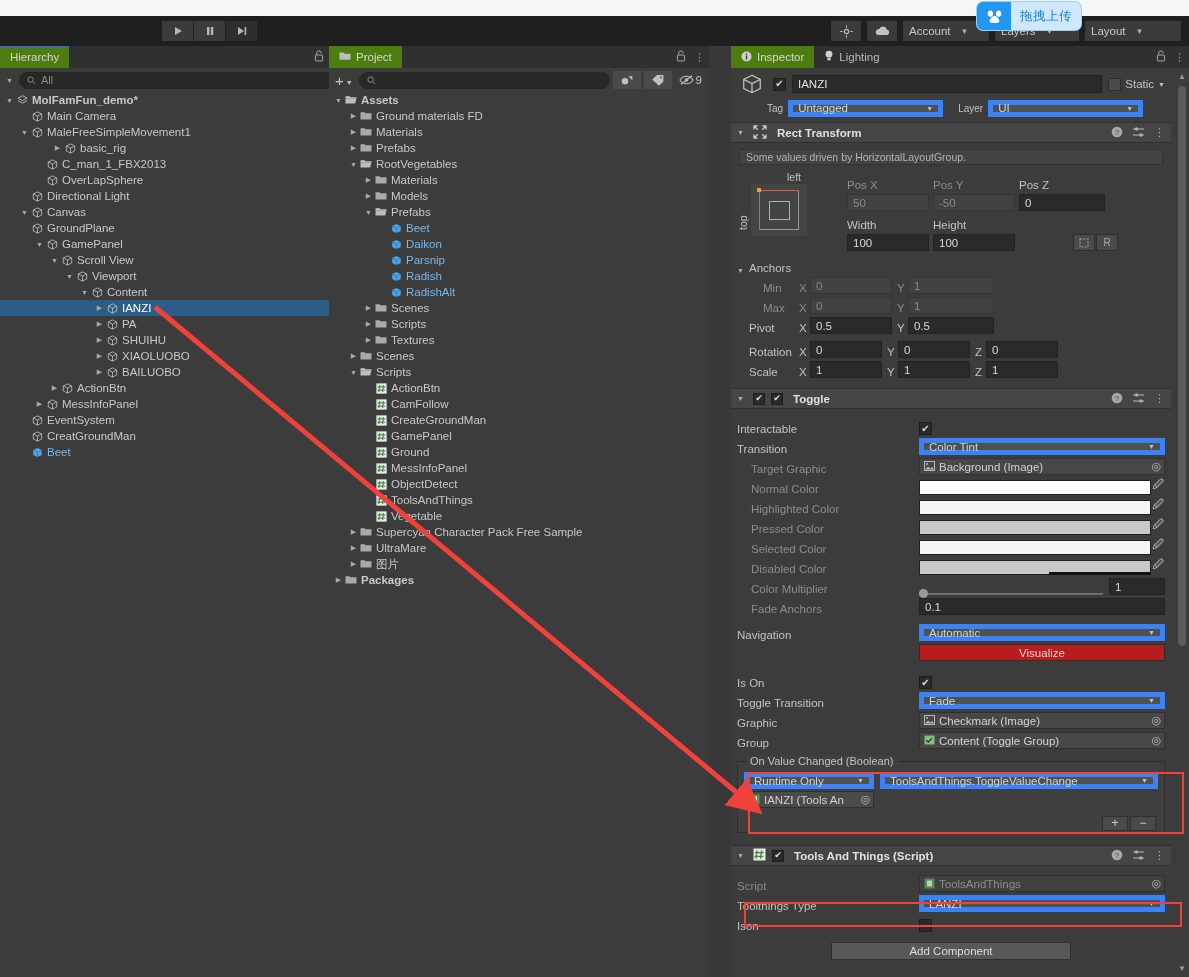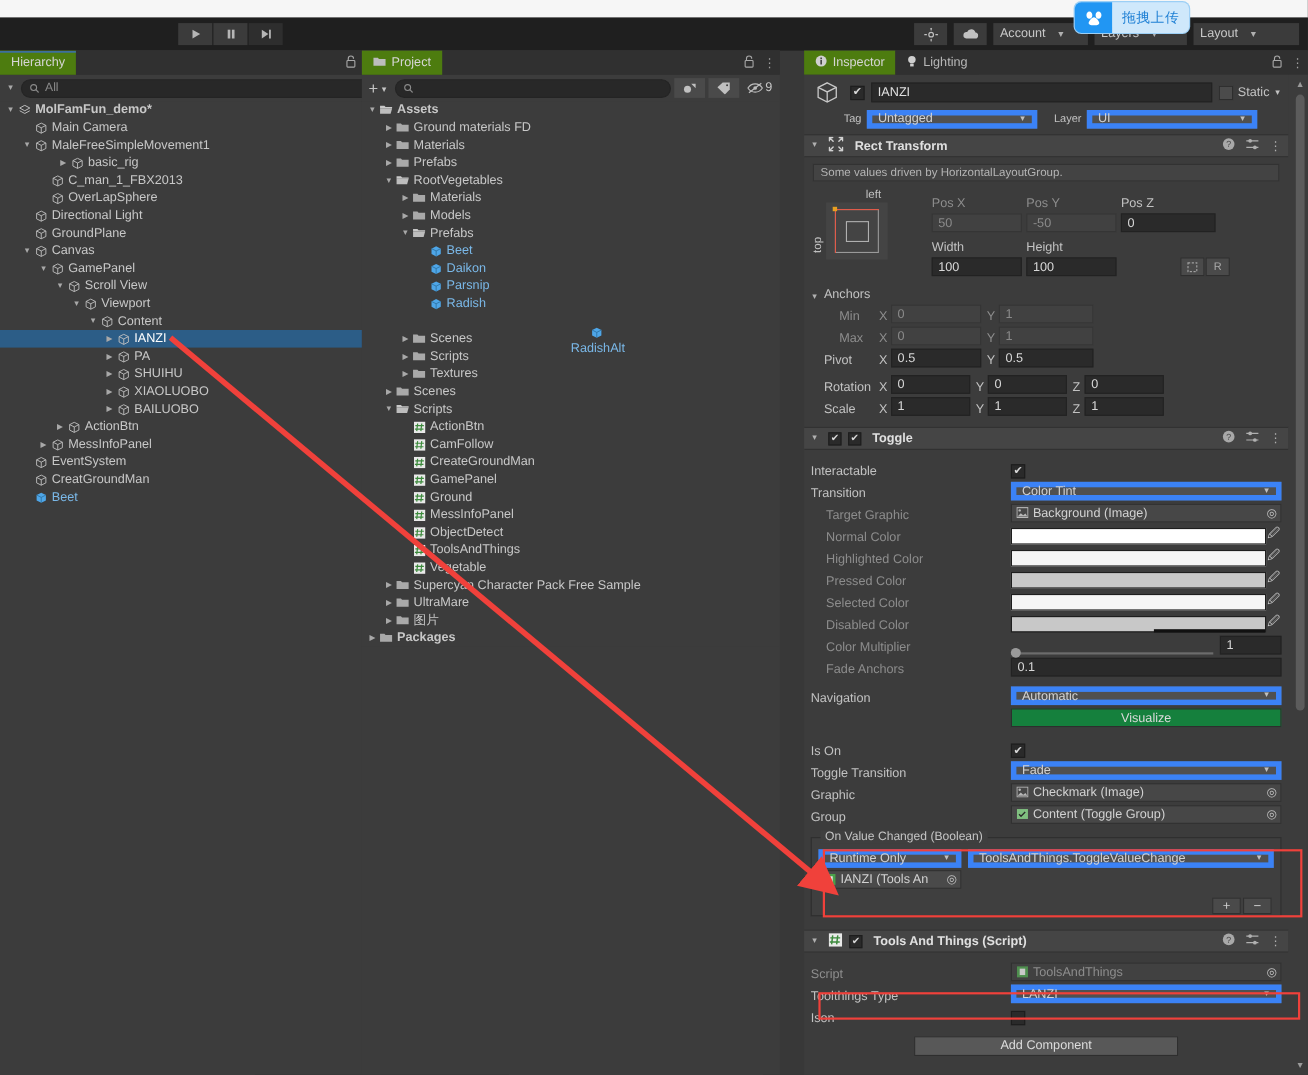--- a/index.html
+++ b/index.html
@@ -366,6 +366,16 @@
           <span class="lbl">Directional Light</span>
         </div>
         <div class="row" style="padding-left: 19px;">
+          <span class="arrow open"></span>
+          <span class="ico">
+            <svg class="cube" viewBox="0 0 12 12">
+              <path d="M6 1l4.6 2.3v5.4L6 11 1.4 8.7V3.3z" fill="none" stroke="#c0c0c0" stroke-width="0.9"></path>
+              <path d="M1.4 3.3L6 5.6l4.6-2.3M6 5.6V11" fill="none" stroke="#c0c0c0" stroke-width="0.9"></path>
+            </svg>
+          </span>
+          <span class="lbl">Canvas</span>
+        </div>
+        <div class="row" style="padding-left: 19px;">
           <span class="arrow"></span>
           <span class="ico">
             <svg class="cube" viewBox="0 0 12 12">
@@ -374,16 +384,6 @@
             </svg>
           </span>
           <span class="lbl">GroundPlane</span>
-        </div>
-        <div class="row" style="padding-left: 19px;">
-          <span class="arrow open"></span>
-          <span class="ico">
-            <svg class="cube" viewBox="0 0 12 12">
-              <path d="M6 1l4.6 2.3v5.4L6 11 1.4 8.7V3.3z" fill="none" stroke="#c0c0c0" stroke-width="0.9"></path>
-              <path d="M1.4 3.3L6 5.6l4.6-2.3M6 5.6V11" fill="none" stroke="#c0c0c0" stroke-width="0.9"></path>
-            </svg>
-          </span>
-          <span class="lbl">Canvas</span>
         </div>
         <div class="row" style="padding-left: 34px;">
           <span class="arrow open"></span>

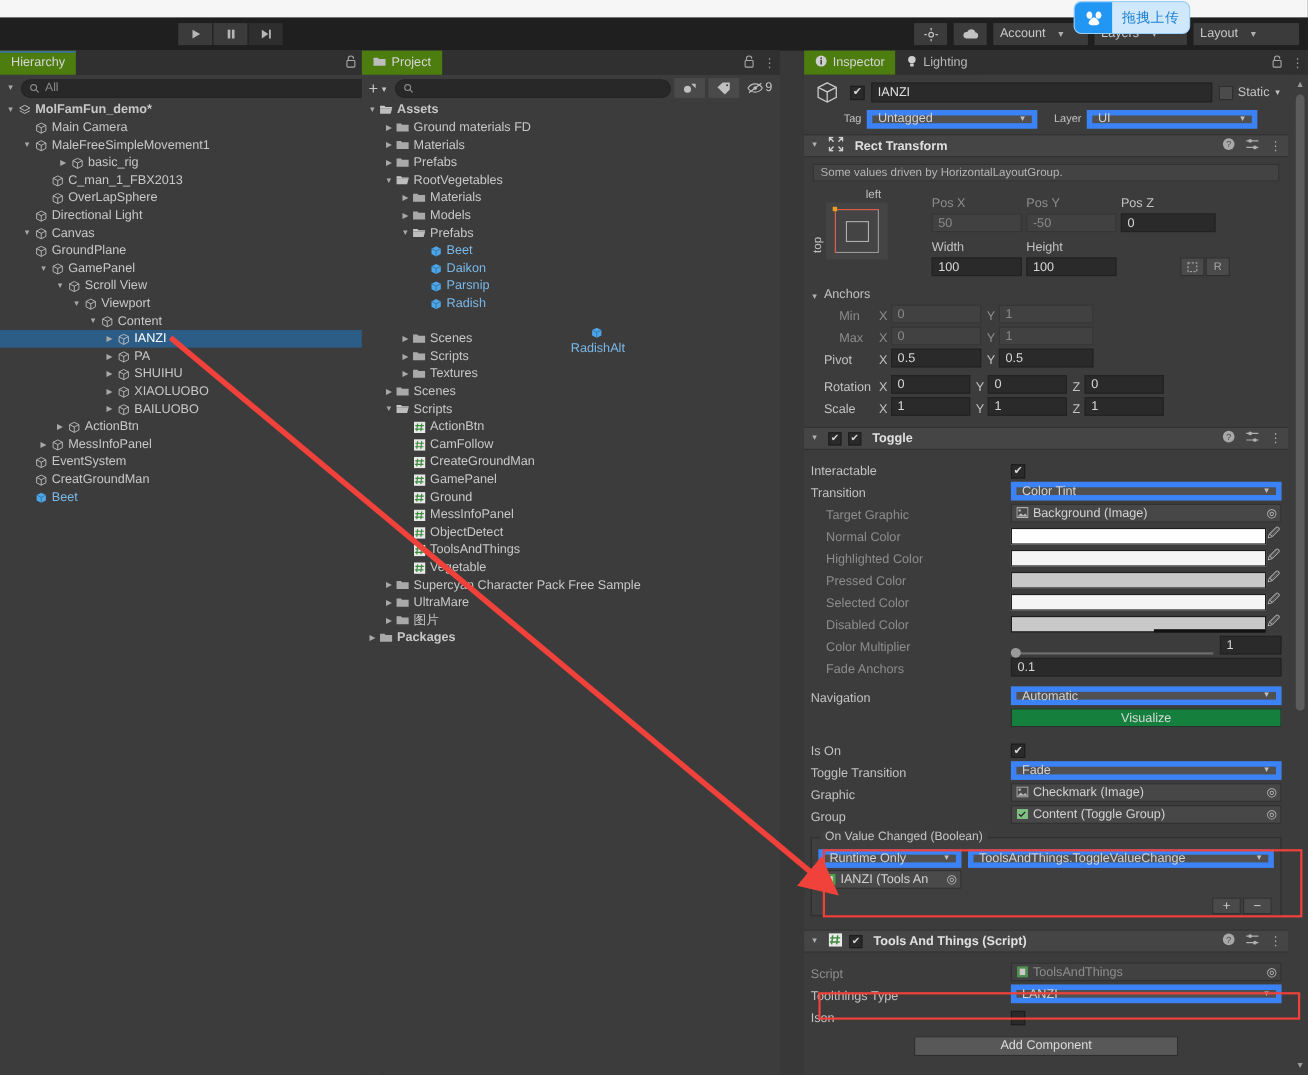--- a/index.html
+++ b/index.html
@@ -698,7 +698,7 @@
           </span>
           <span class="lbl">Radish</span>
         </div>
-        <div class="row prefab" style="padding-left: 49px; flex-direction: column;">
+        <div class="row prefab" style="padding-left: 49px;">
           <span class="arrow"></span>
           <span class="ico">
             <svg class="cube" viewBox="0 0 12 12">

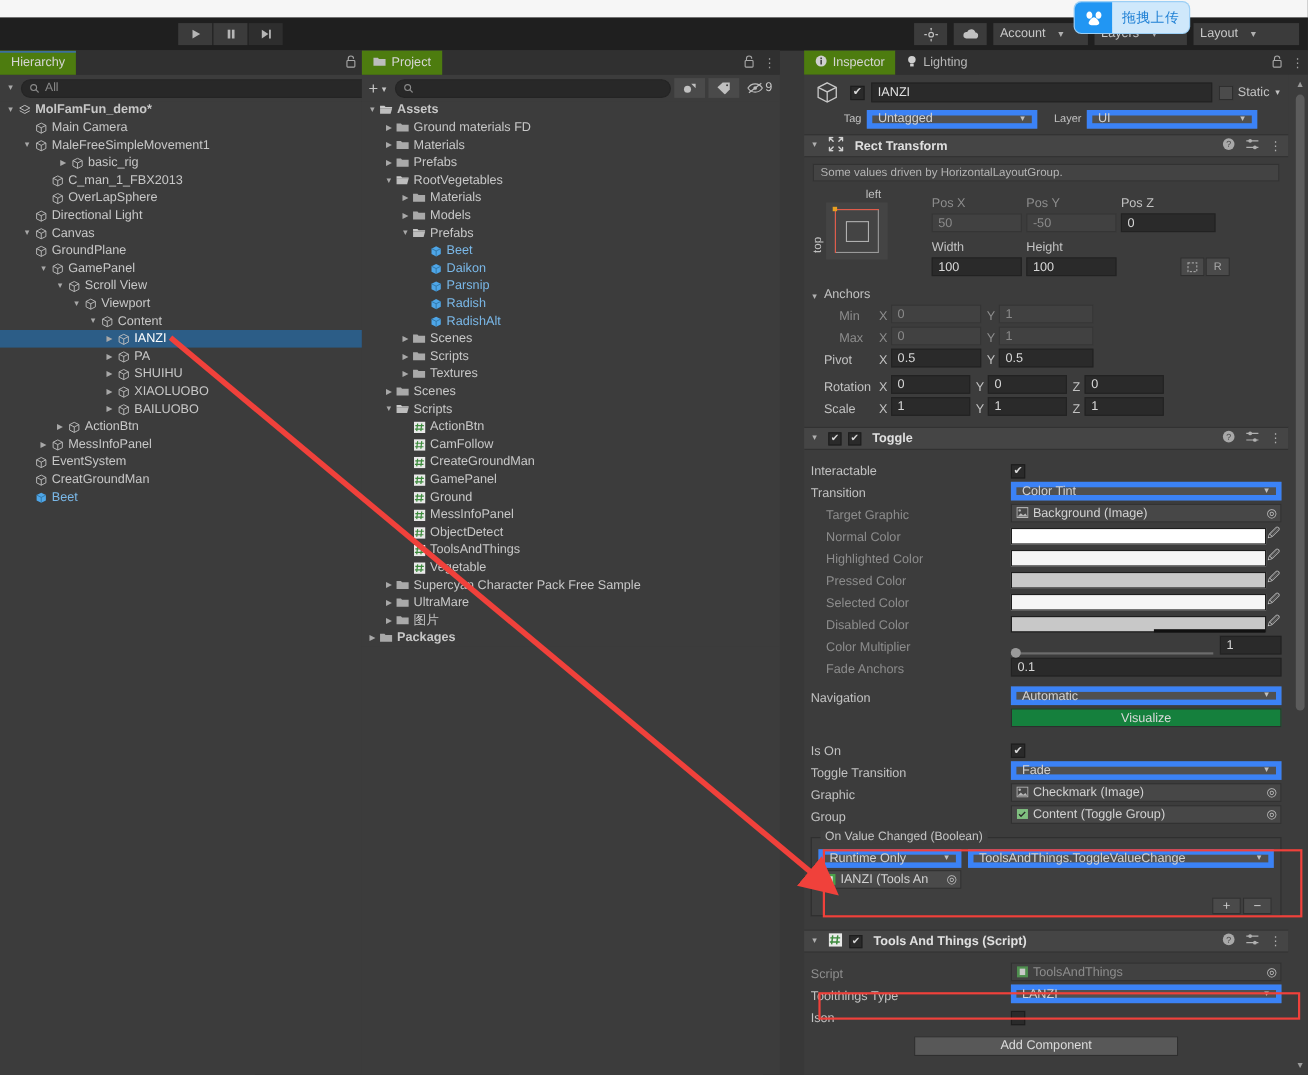--- a/index.html
+++ b/index.html
@@ -177,7 +177,7 @@
   .objfield .pick { position:absolute; right:3px; color:#c0c0c0; font-size:11px; }
   .miniicon { width:11px; height:11px; display:inline-block; }
   .btn-wide {
-    height:17px; background:#15803d; border:1px solid #2e2e2e; color:#dadada;
+    height:17px; background:#b91c1c; border:1px solid #2e2e2e; color:#dadada;
     font-size:11.5px; display:flex; align-items:center; justify-content:center;
   }
 

